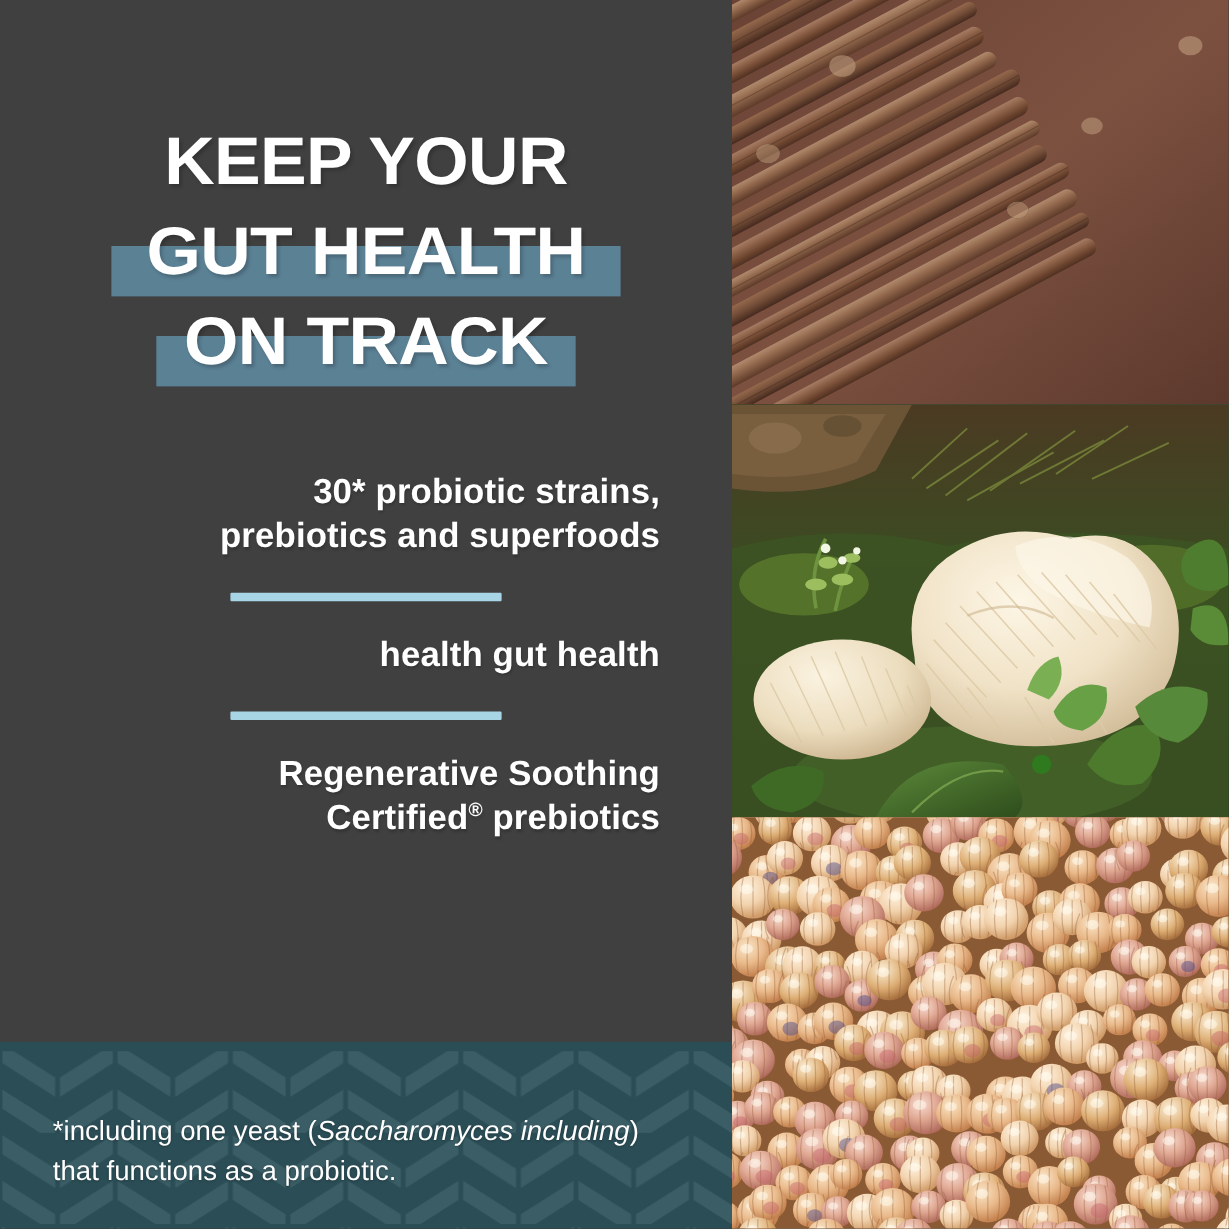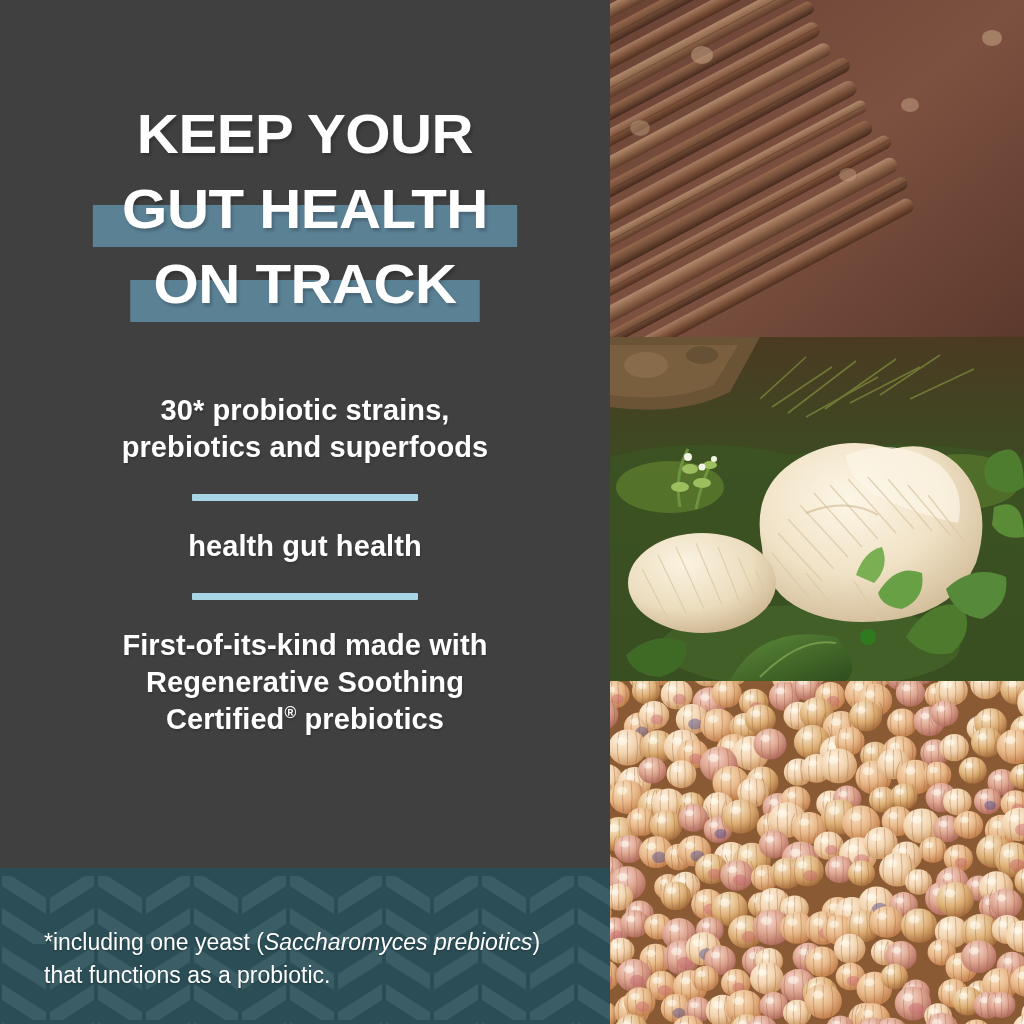--- a/index.html
+++ b/index.html
@@ -56,6 +56,7 @@
     padding:0 60px;
     letter-spacing:0.1px;
     text-shadow:1px 2px 2px rgba(0,0,0,0.18);
+    text-align:right;
   }
   .bullet sup{font-size:16px;vertical-align:super;line-height:0;}
   .divider-wrap{height:62px;display:flex;align-items:center;justify-content:center;}

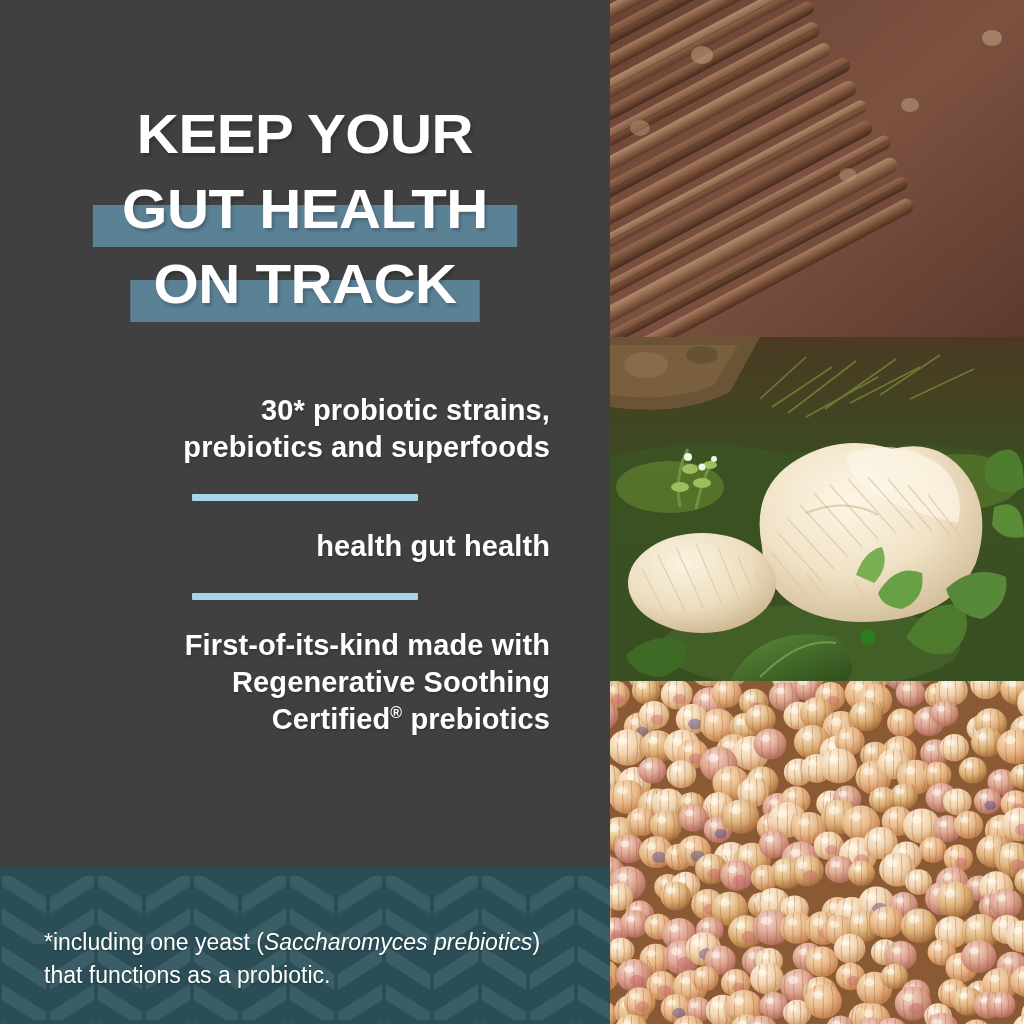--- a/index.html
+++ b/index.html
@@ -141,7 +141,6 @@
       </div>
 
       <div class="bullet">
-        <div>First-of-its-kind made with</div>
         <div>Regenerative Soothing</div>
         <div><span>Certified</span><sup>®</sup><span> prebiotics</span></div>
       </div>

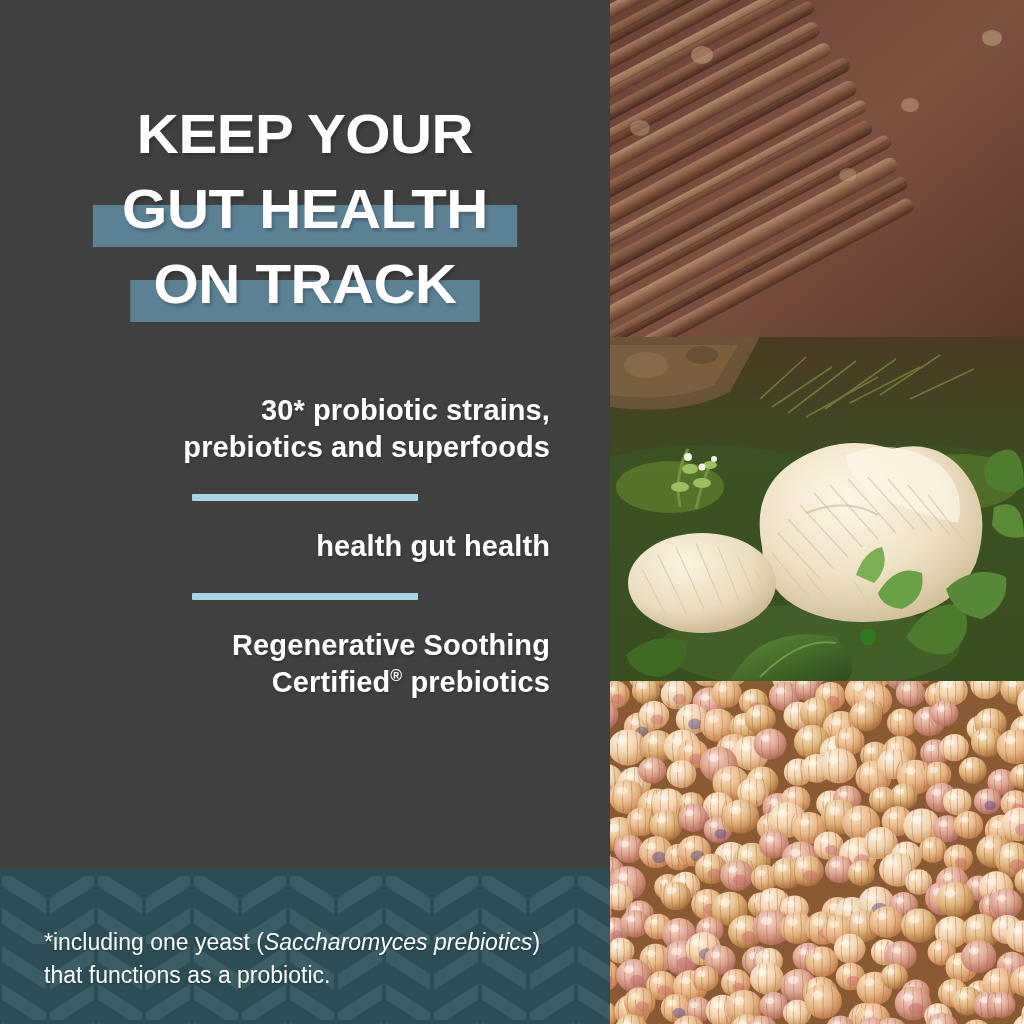--- a/index.html
+++ b/index.html
@@ -147,7 +147,7 @@
 
     </div>
 
-    <div class="footnote"><span>*including one yeast (</span><i>Saccharomyces prebiotics</i><span>) that functions as a probiotic.</span></div>
+    <div class="footnote"><span>*including one yeast (</span><i>Saccharomyces including</i><span>) that functions as a probiotic.</span></div>
 
   </div>
 

